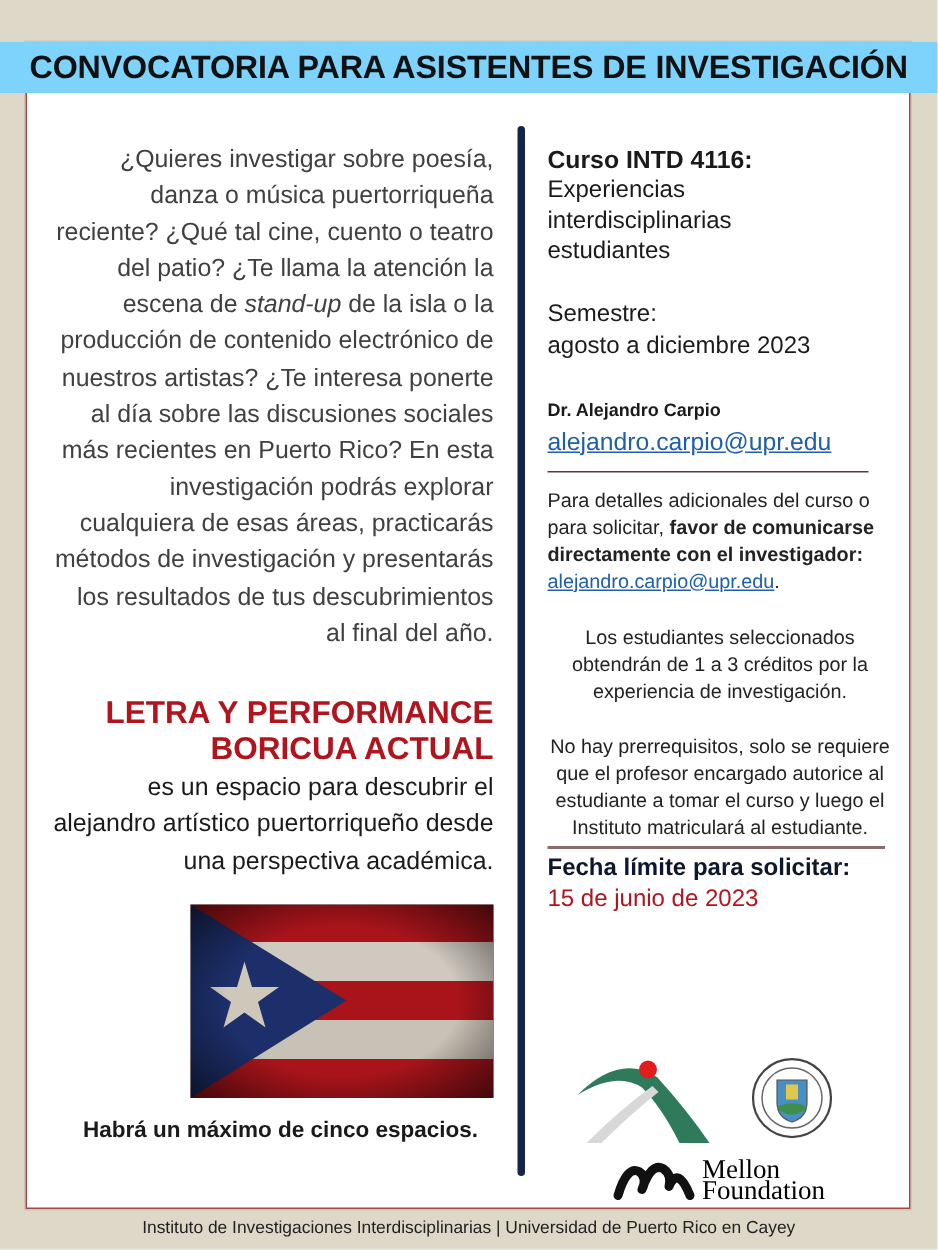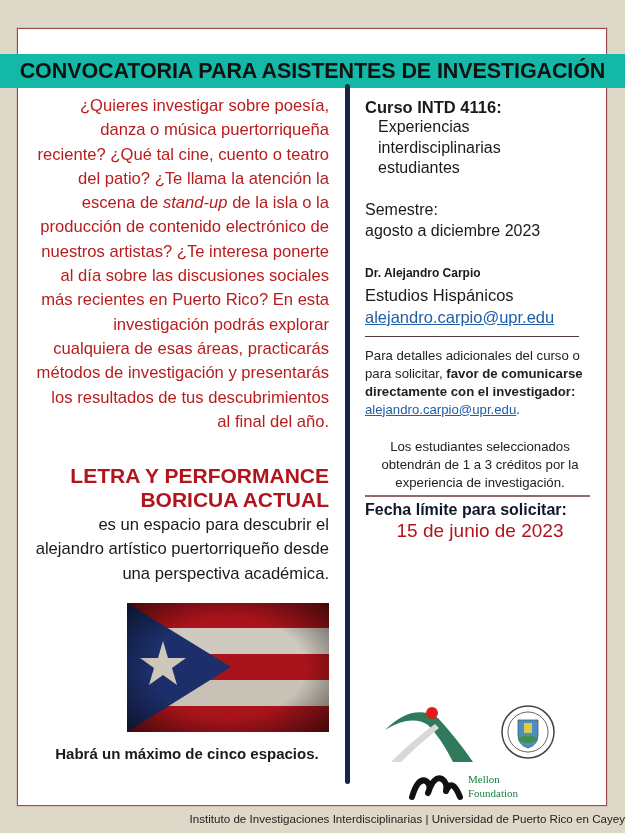--- a/index.html
+++ b/index.html
@@ -6,7 +6,7 @@
   html, body { width:625px; height:833px; overflow:hidden; }
   body { background:#ddd8c8; font-family:"Liberation Sans", sans-serif; color:#1a1a1a; position:relative; }
   .paper { position:absolute; left:17px; top:28px; width:590px; height:778px; background:#ffffff; border:1px solid #a04848; box-shadow:0 0 0 1px rgba(160,72,72,0.15); }
-  .title-band { position:absolute; left:0; top:54px; width:625px; height:34px; background:#14b8a6; display:flex; align-items:center; justify-content:center; }
+  .title-band { position:absolute; left:0; top:28px; width:625px; height:34px; background:#7dd3fc; display:flex; align-items:center; justify-content:center; }
   .title-band h1 { font-size:21.5px; font-weight:bold; color:#111; letter-spacing:-0.1px; white-space:nowrap; }
   .divider { position:absolute; left:345px; top:84px; width:5px; height:700px; background:#14254a; border-radius:3px; }
   .left-col { position:absolute; left:35px; top:94px; width:294px; text-align:right; }

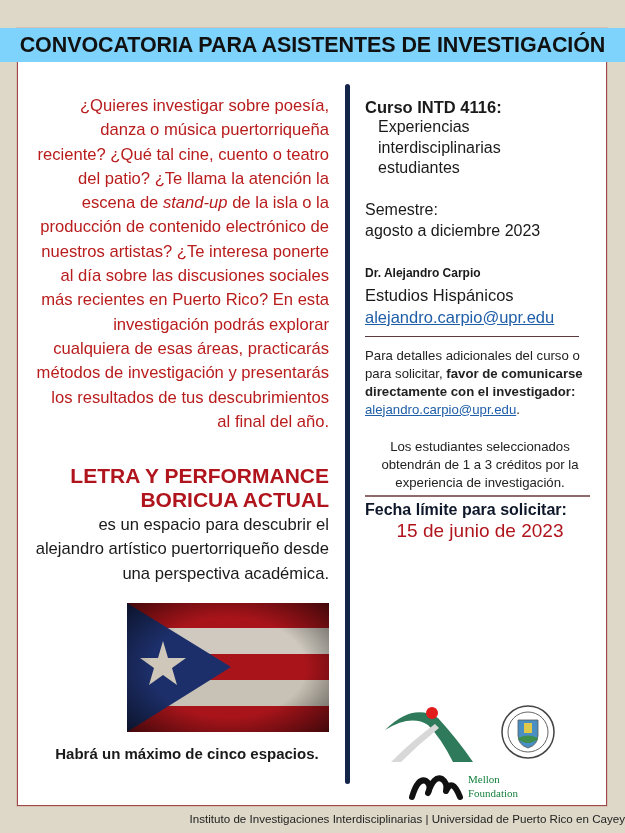--- a/index.html
+++ b/index.html
@@ -10,7 +10,7 @@
   .title-band h1 { font-size:21.5px; font-weight:bold; color:#111; letter-spacing:-0.1px; white-space:nowrap; }
   .divider { position:absolute; left:345px; top:84px; width:5px; height:700px; background:#14254a; border-radius:3px; }
   .left-col { position:absolute; left:35px; top:94px; width:294px; text-align:right; }
-  .intro p { font-size:16.6px; line-height:24.3px; color:#b91c1c; }
+  .intro p { font-size:16.6px; line-height:24.3px; color:#404040; }
   .intro em { font-style:italic; }
   .red-head { margin-top:30px; font-size:21px; font-weight:bold; color:#b0141c; line-height:24px; }
   .desc { font-size:16.6px; line-height:24.3px; margin-top:1px; }

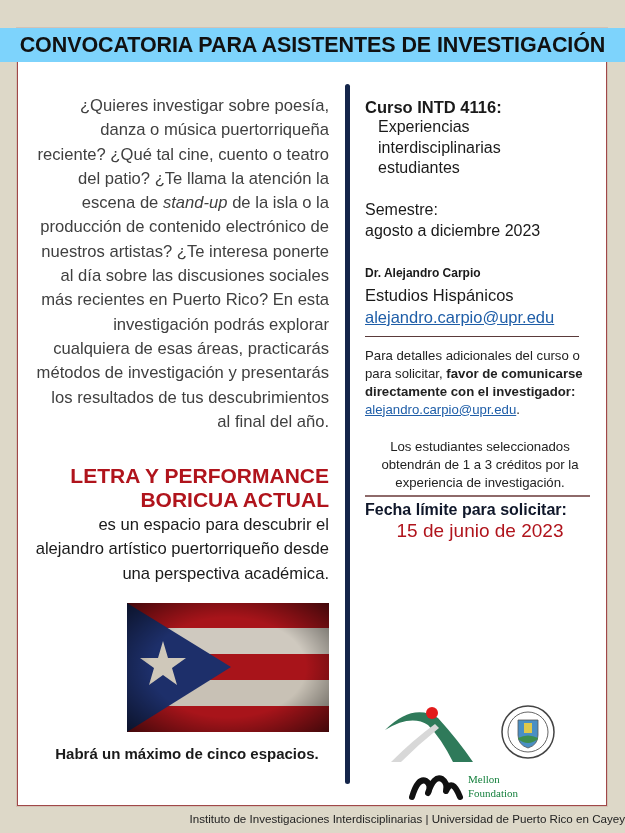--- a/index.html
+++ b/index.html
@@ -19,7 +19,7 @@
   .max-note { position:absolute; left:42px; top:745px; width:290px; text-align:center; font-size:15px; font-weight:bold; color:#1a1a1a; }
   .right-col { position:absolute; left:365px; top:97px; width:230px; }
   .course-code { font-size:16.5px; font-weight:bold; line-height:20px; }
-  .course-name { font-size:16px; line-height:20.5px;margin-left:13px; }
+  .course-name { font-size:16px; line-height:20.5px; }
   .semester { margin-top:20px; font-size:16px; line-height:21px; }
   .prof-name { margin-top:21px; font-size:12px; font-weight:bold; line-height:22px; }
   .dept { font-size:16.5px; line-height:22px; }

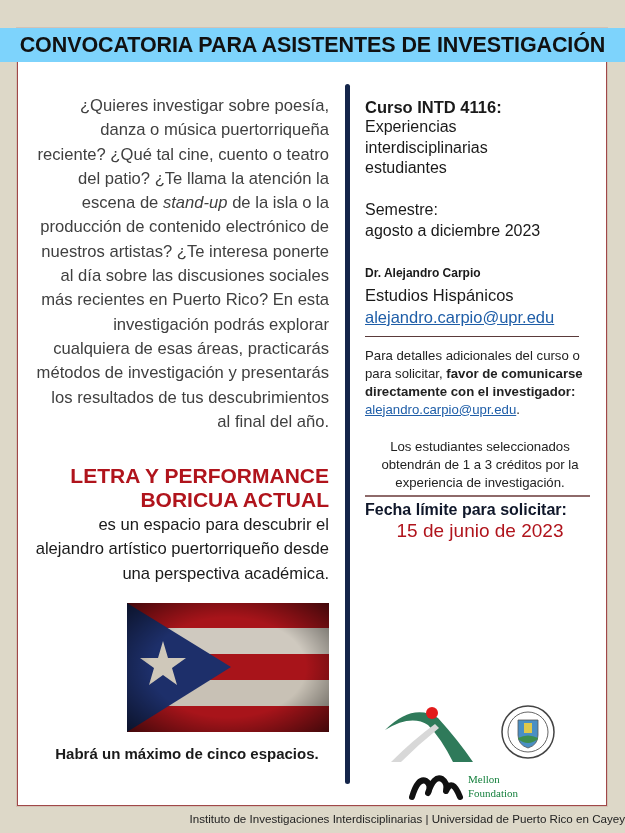--- a/index.html
+++ b/index.html
@@ -92,7 +92,6 @@
     <div>agosto a diciembre  2023</div>
   </div>
   <div class="prof-name">Dr. Alejandro  Carpio</div>
-  <div class="dept">Estudios Hispánicos</div>
   <a class="email-main">alejandro.carpio@upr.edu</a>
   <div class="hr"></div>
   <div class="info">

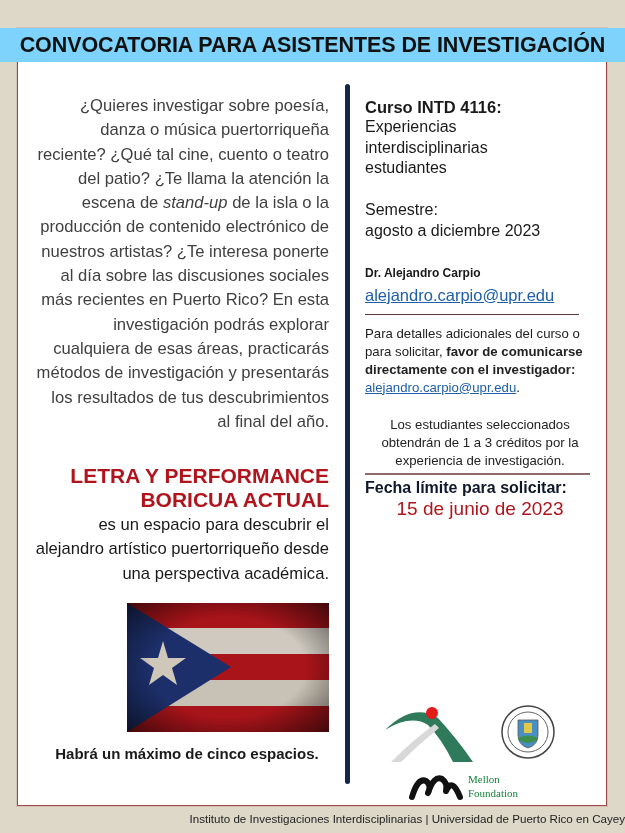--- a/index.html
+++ b/index.html
@@ -97,6 +97,7 @@
   <div class="info">
     <p class="first"><span>Para detalles  adicionales  del curso o para solicitar, </span><b>favor de comunicarse  directamente con el investigador:</b><br><a>alejandro.carpio@upr.edu</a><span>.</span></p>
     <p class="blk">Los estudiantes  seleccionados obtendrán  de 1 a 3 créditos por la experiencia  de investigación.</p>
+    <p class="blk">No hay prerrequisitos,  solo se requiere  que el profesor encargado  autorice al estudiante a tomar  el curso y luego el Instituto  matriculará  al estudiante.</p>
   </div>
   <div class="hr2"></div>
   <div class="deadline-label">Fecha límite para solicitar:</div>

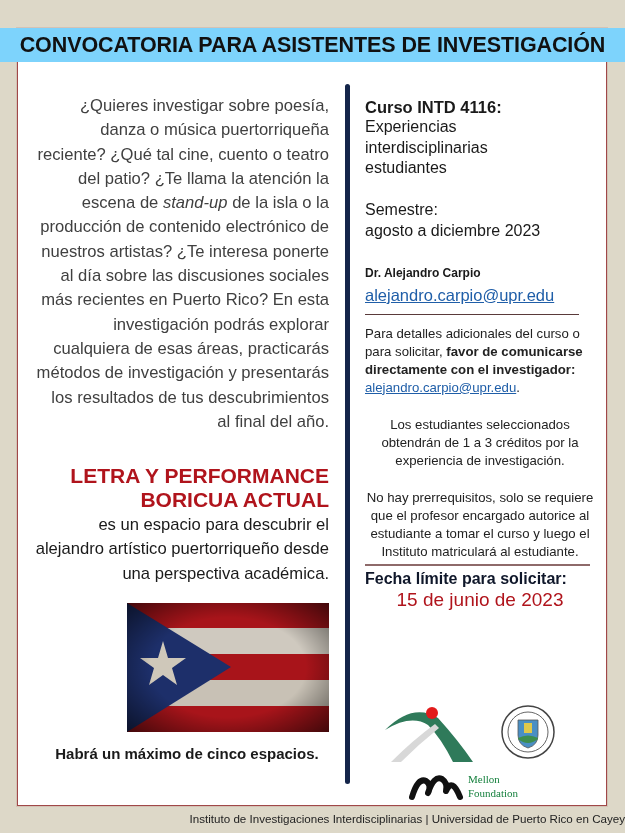--- a/index.html
+++ b/index.html
@@ -32,7 +32,7 @@
   .info .first { margin-top:10px; }
   .hr2 { width:225px; height:2px; background:#8e6a6a; margin-top:3px; }
   .deadline-label { font-size:16px; font-weight:bold; color:#0f172a; line-height:20px; margin-top:3px; }
-  .deadline-date { font-size:19px; color:#b0141c; line-height:22px;text-align:center; }
+  .deadline-date { font-size:16px; color:#b0141c; line-height:22px; }
   .logo-iii { position:absolute; left:383px; top:700px; width:95px; height:65px; }
   .logo-seal { position:absolute; left:501px; top:705px; width:54px; height:54px; }
   .logo-mellon { position:absolute; left:408px; top:768px; width:150px; height:36px; display:flex; align-items:center; }

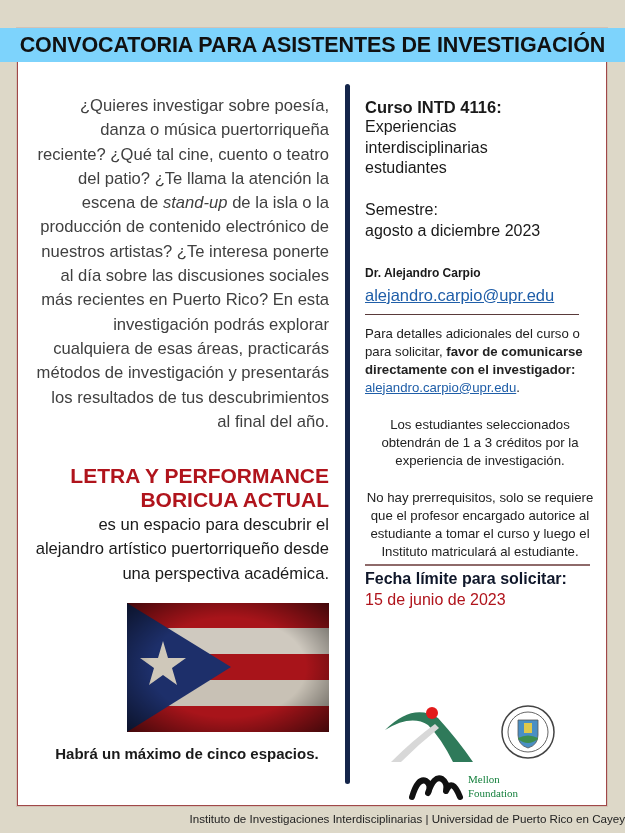--- a/index.html
+++ b/index.html
@@ -36,7 +36,7 @@
   .logo-iii { position:absolute; left:383px; top:700px; width:95px; height:65px; }
   .logo-seal { position:absolute; left:501px; top:705px; width:54px; height:54px; }
   .logo-mellon { position:absolute; left:408px; top:768px; width:150px; height:36px; display:flex; align-items:center; }
-  .mellon-text { font-family:"Liberation Serif", serif; font-size:11px; line-height:14px; color:#15803d; margin-left:4px; }
+  .mellon-text { font-family:"Liberation Serif", serif; font-size:18px; line-height:14px; color:#000000; margin-left:4px; }
   .footer { position:absolute; left:0; top:812px; width:625px; text-align:right; font-size:11.6px; color:#222; }
 </style>
 </head>

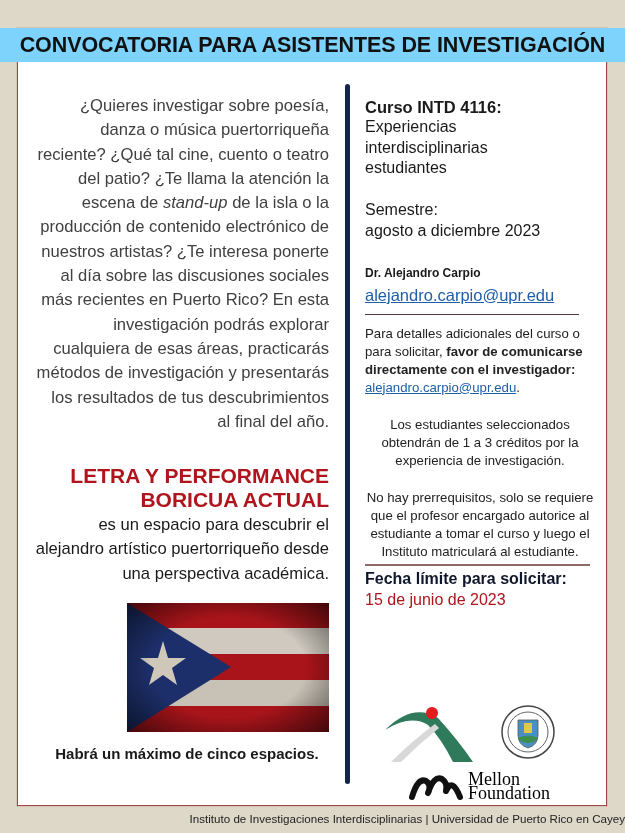--- a/index.html
+++ b/index.html
@@ -37,7 +37,7 @@
   .logo-seal { position:absolute; left:501px; top:705px; width:54px; height:54px; }
   .logo-mellon { position:absolute; left:408px; top:768px; width:150px; height:36px; display:flex; align-items:center; }
   .mellon-text { font-family:"Liberation Serif", serif; font-size:18px; line-height:14px; color:#000000; margin-left:4px; }
-  .footer { position:absolute; left:0; top:812px; width:625px; text-align:right; font-size:11.6px; color:#222; }
+  .footer { position:absolute; left:0; top:812px; width:625px; text-align:center; font-size:11.6px; color:#222; }
 </style>
 </head>
 <body>

